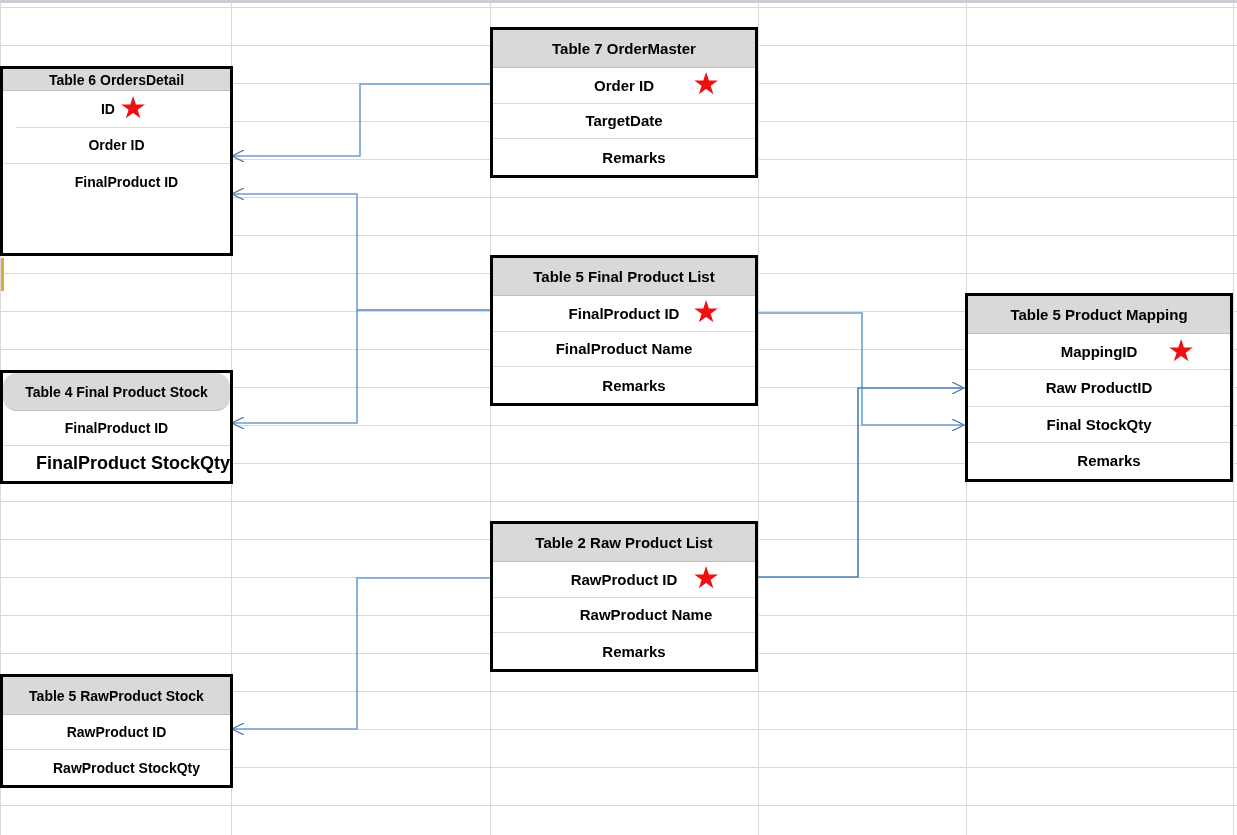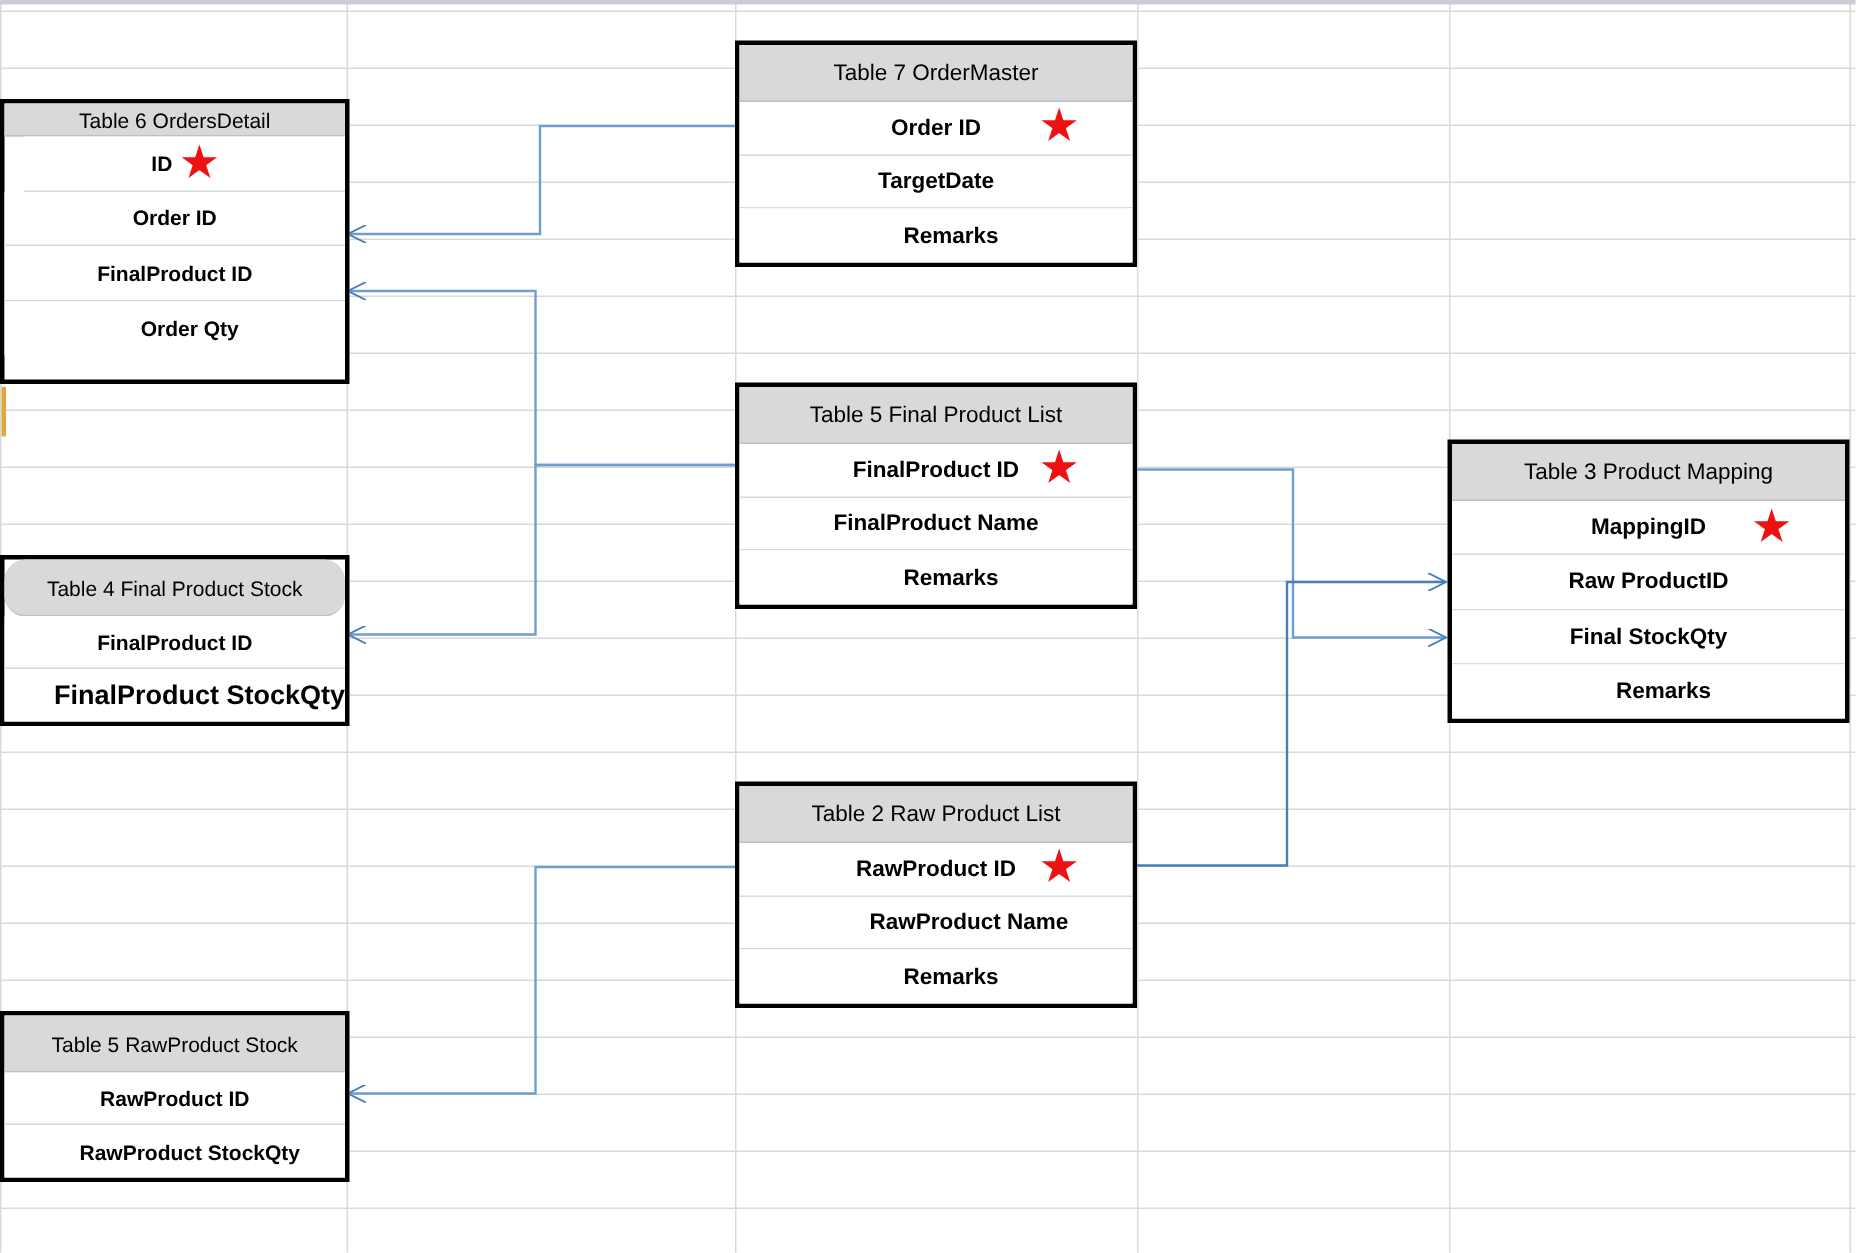--- a/index.html
+++ b/index.html
@@ -35,7 +35,7 @@
   .tbl .hdr{
     background:#d9d9d9;
     text-align:center;
-    font-weight:normal;
+    font-weight:bold;
     color:#000;
     box-sizing:border-box;
     display:flex;align-items:center;justify-content:center;

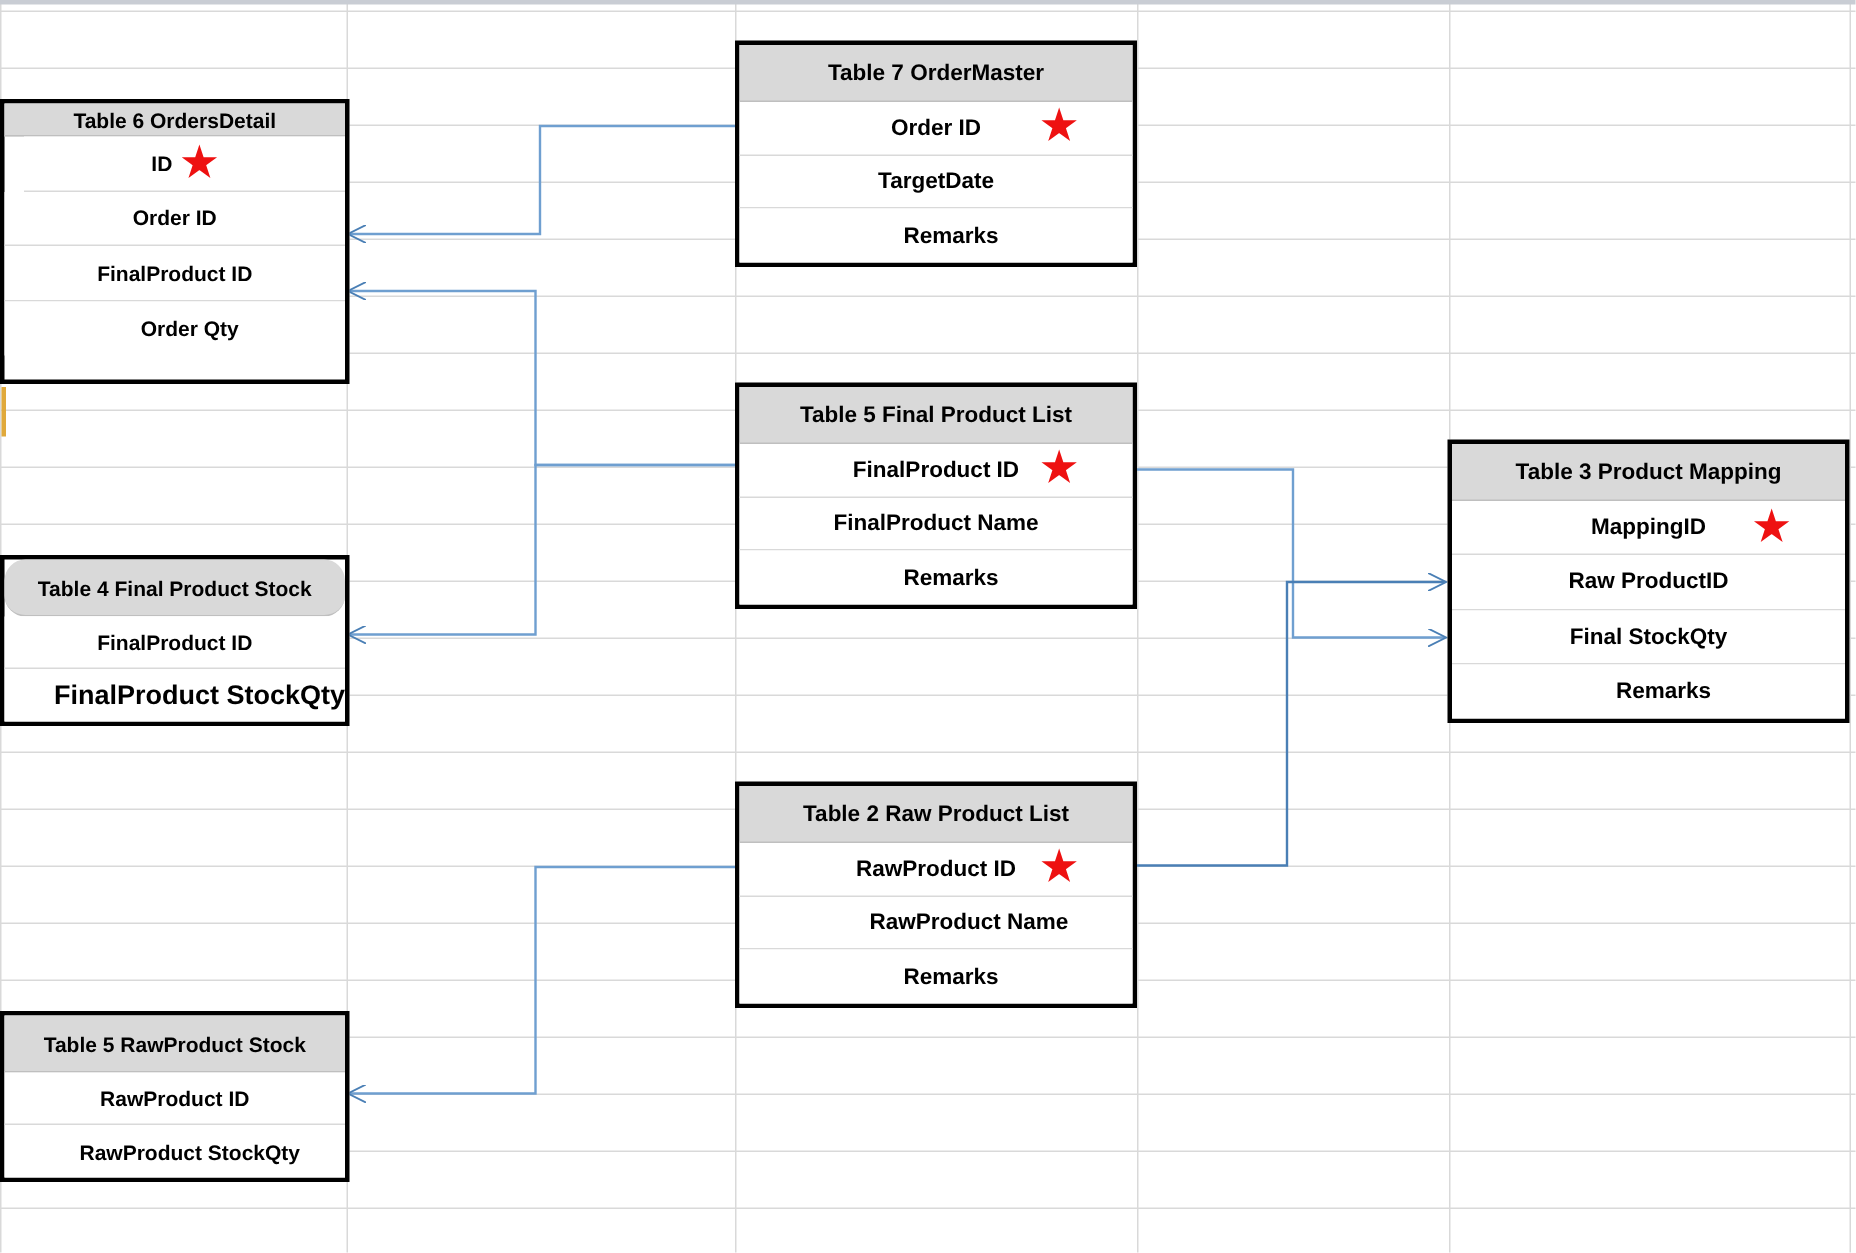--- a/index.html
+++ b/index.html
@@ -137,9 +137,6 @@
         <div class="row" style="height: 36.5px; font-size: 14px;">
           <span class="lbl">FinalProduct ID</span>
         </div>
-        <div class="row" style="height: 36.5px; font-size: 14px;">
-          <span class="lbl">Order Qty</span>
-        </div>
       </div>
       <div class="tbl" style="left: 490px; top: 27px; width: 268px; height: 151px;">
         <div class="hdr" style="height: 38px; font-size: 15px;">Table 7 OrderMaster</div>

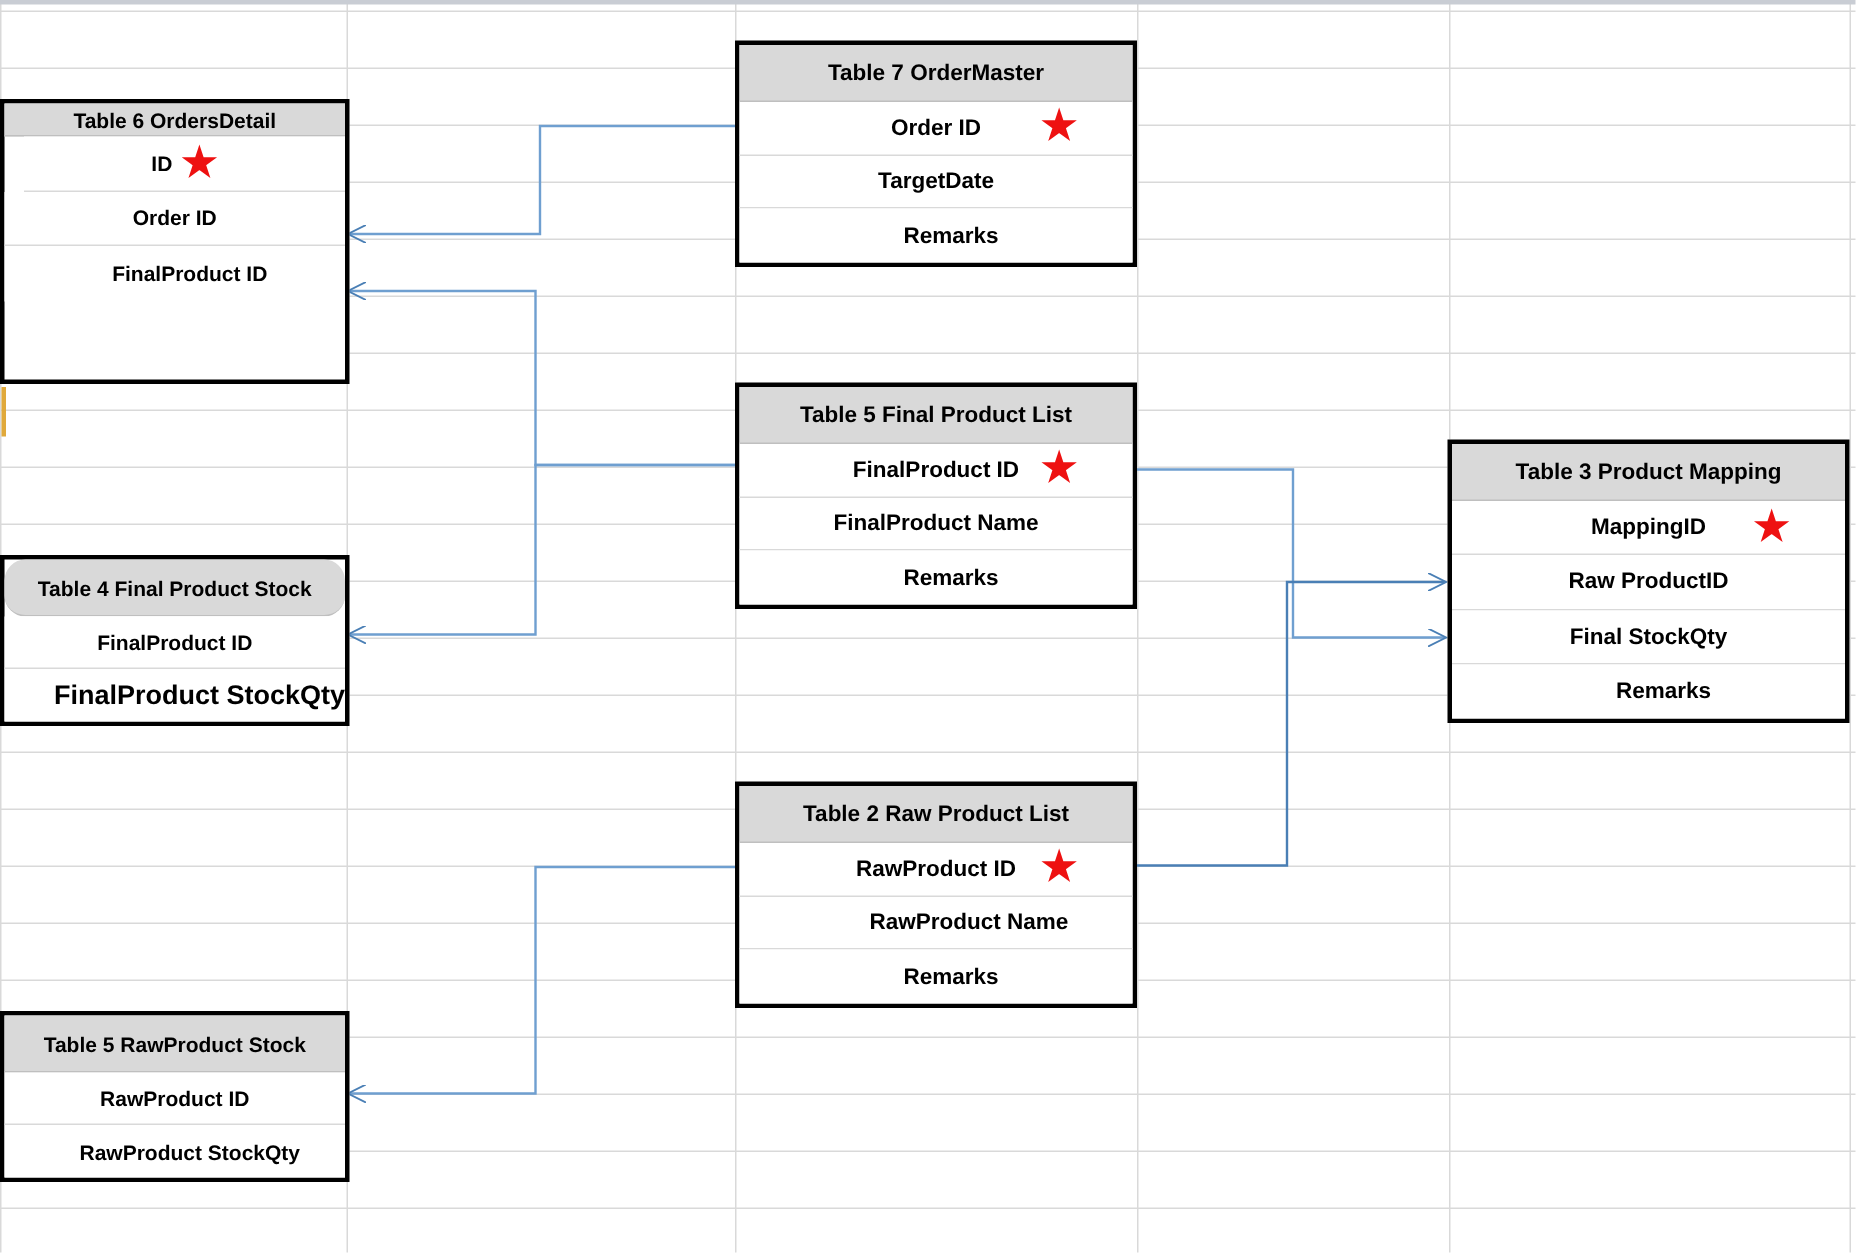--- a/index.html
+++ b/index.html
@@ -165,7 +165,7 @@
         </div>
       </div>
       <div class="tbl" style="left: 965px; top: 293px; width: 268px; height: 189px;">
-        <div class="hdr" style="height: 38px; font-size: 15px;">Table 3 Product Mapping</div>
+        <div class="hdr" style="height: 38px; font-size: 15px;">Table 5 Product Mapping</div>
         <div class="row" style="height: 36.25px; font-size: 15px;">
           <span class="lbl">MappingID</span>
           <span class="star" style="left: 201px;">★</span>

